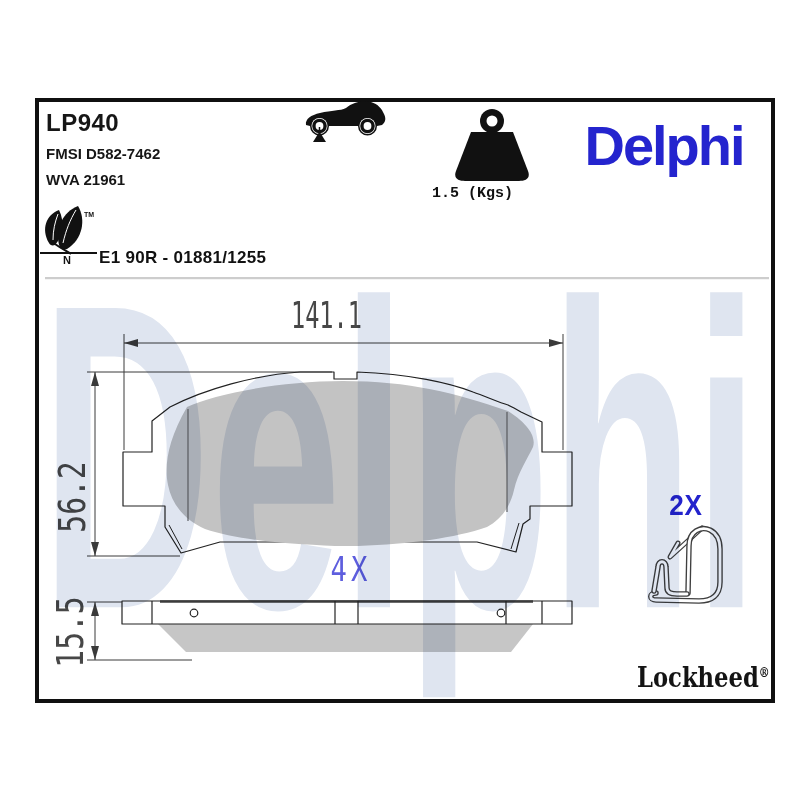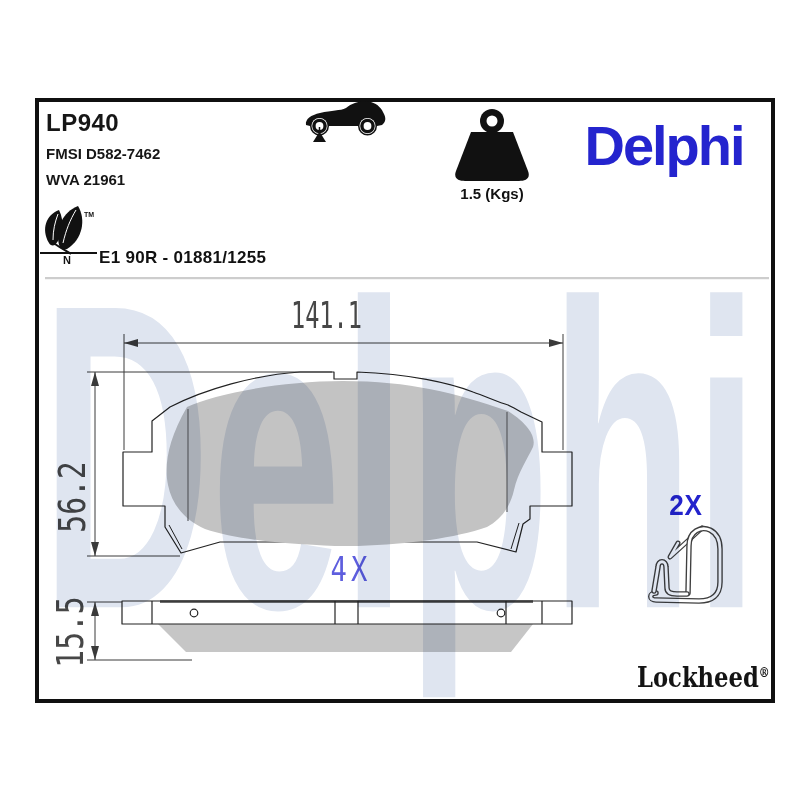--- a/index.html
+++ b/index.html
@@ -14,7 +14,7 @@
   .ref2{left:46px;top:171px;font-size:15px;font-weight:bold;color:#161616;text-align:right;}
   .brand-logo{left:576px;top:116px;width:176px;text-align:center;font-size:56px;font-weight:bold;
               color:#2424ce;letter-spacing:-2px;line-height:60px;}
-  .weight-label{left:432px;top:185px;width:120px;text-align:center;font-size:15px;font-weight:bold;color:#111;}
+  .weight-label{left:432px;top:185px;width:120px;font-size:15px;font-weight:bold;color:#111;font-family:Liberation Mono, monospace;}
   .homologation{left:99px;top:248px;font-size:17px;font-weight:bold;color:#111;letter-spacing:.3px;}
   .eco-line{left:40px;top:252px;width:57px;height:2px;background:#111;}
   .eco-n{left:52px;top:254px;width:30px;text-align:center;font-size:11px;font-weight:bold;color:#111;}

